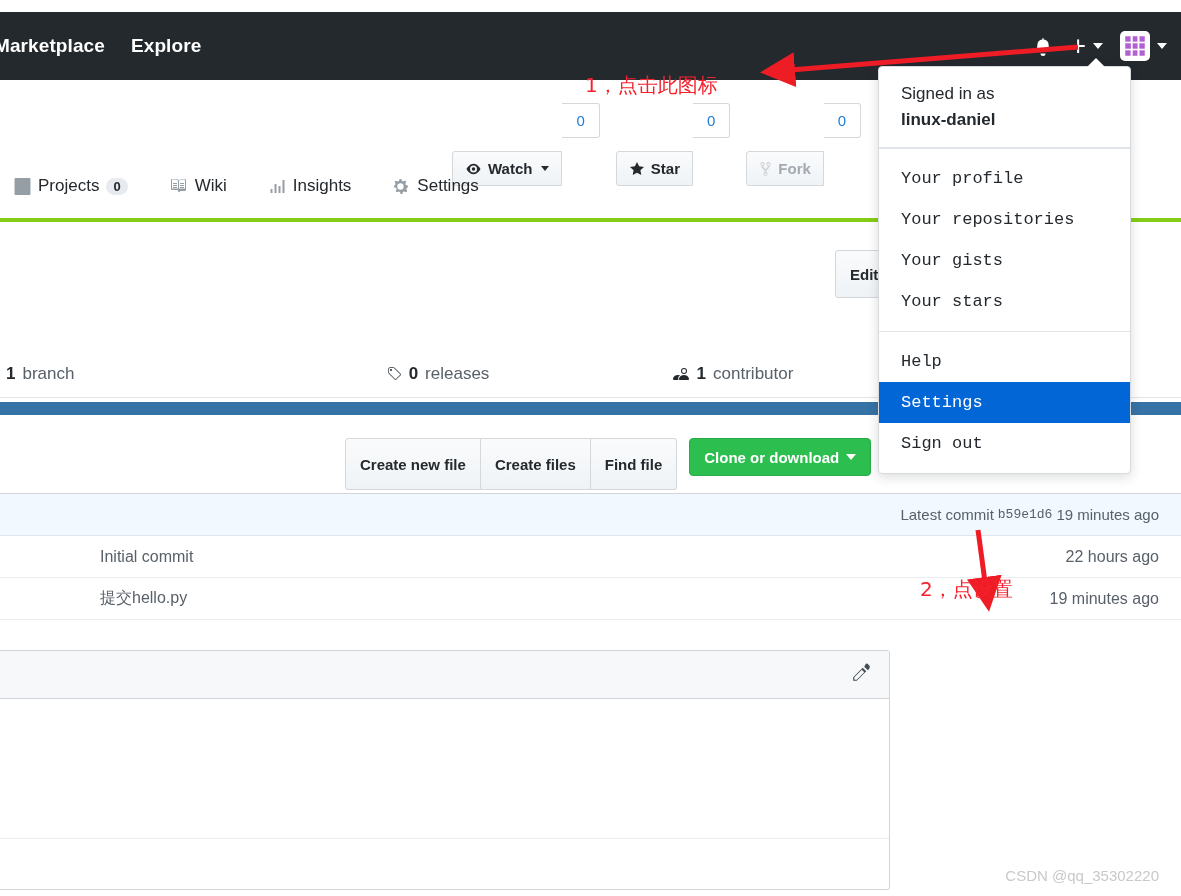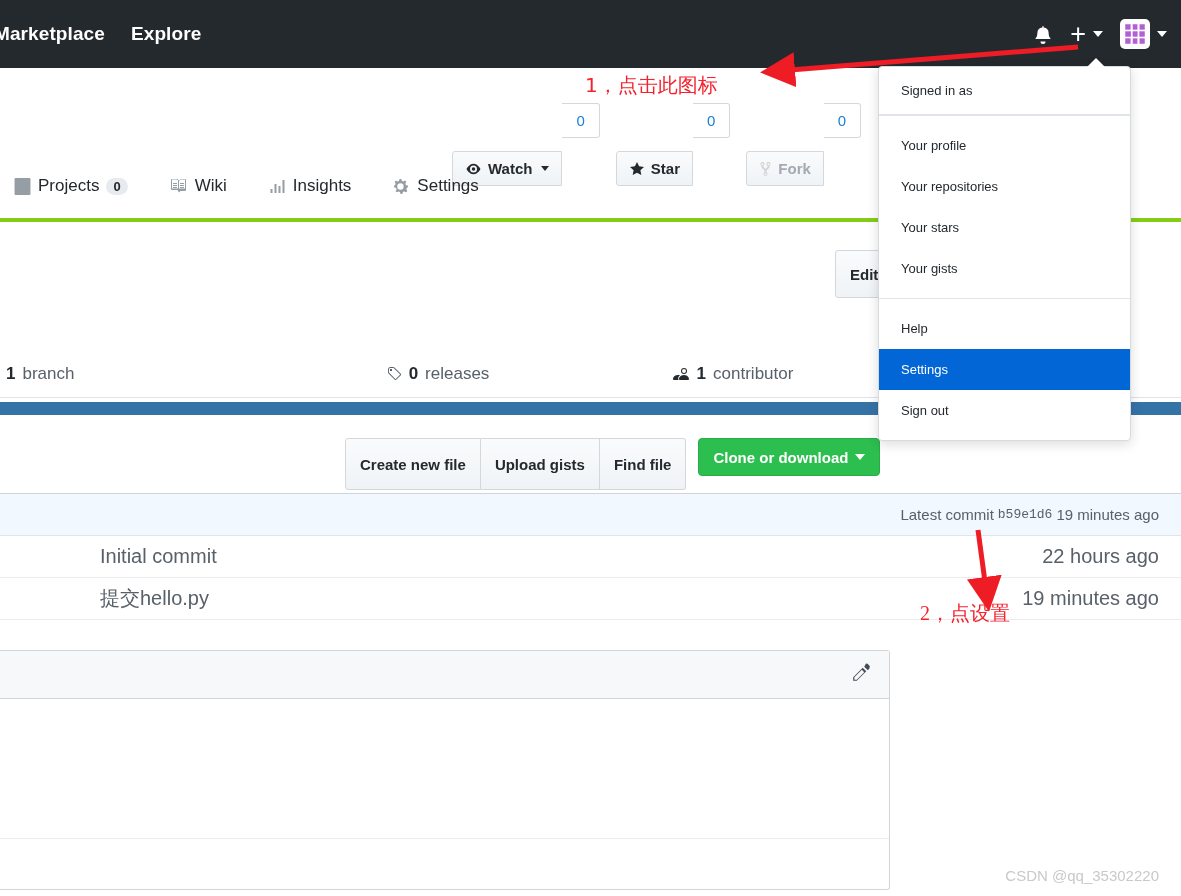--- a/index.html
+++ b/index.html
@@ -20,7 +20,7 @@
   
   .gh-header {
     position: absolute;
-    left: 0; top: 0;
+    left: 0; top: 12px;
     width: 1181px; height: 68px;
     background: #24292e;
     display: flex;

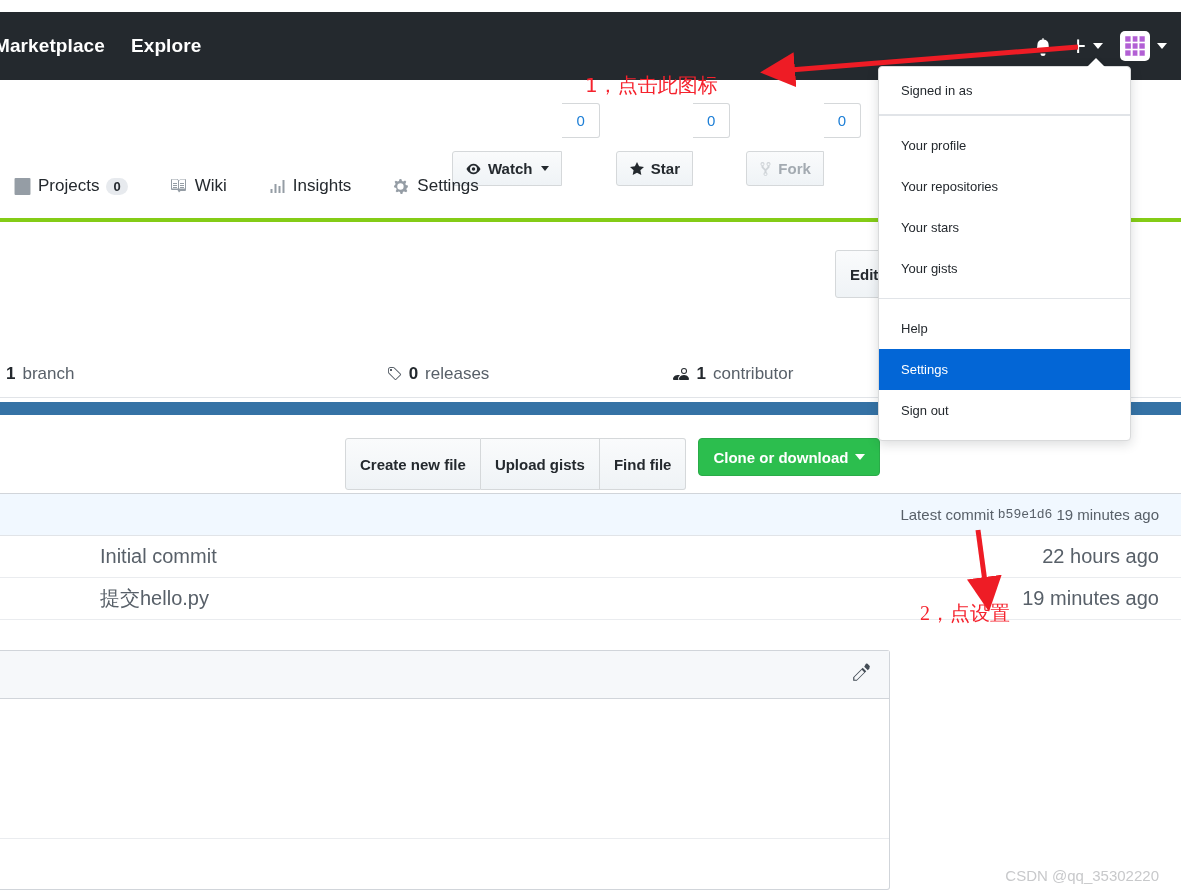--- a/index.html
+++ b/index.html
@@ -325,7 +325,7 @@
   .dd-divider { height: 1px; background: #e1e4e8; }
   .dd-signedin {
     padding: 14px 22px 13px 22px;
-    font-size: 13px;
+    font-size: 17px;
     color: #24292e;
     line-height: 1.55;
   }

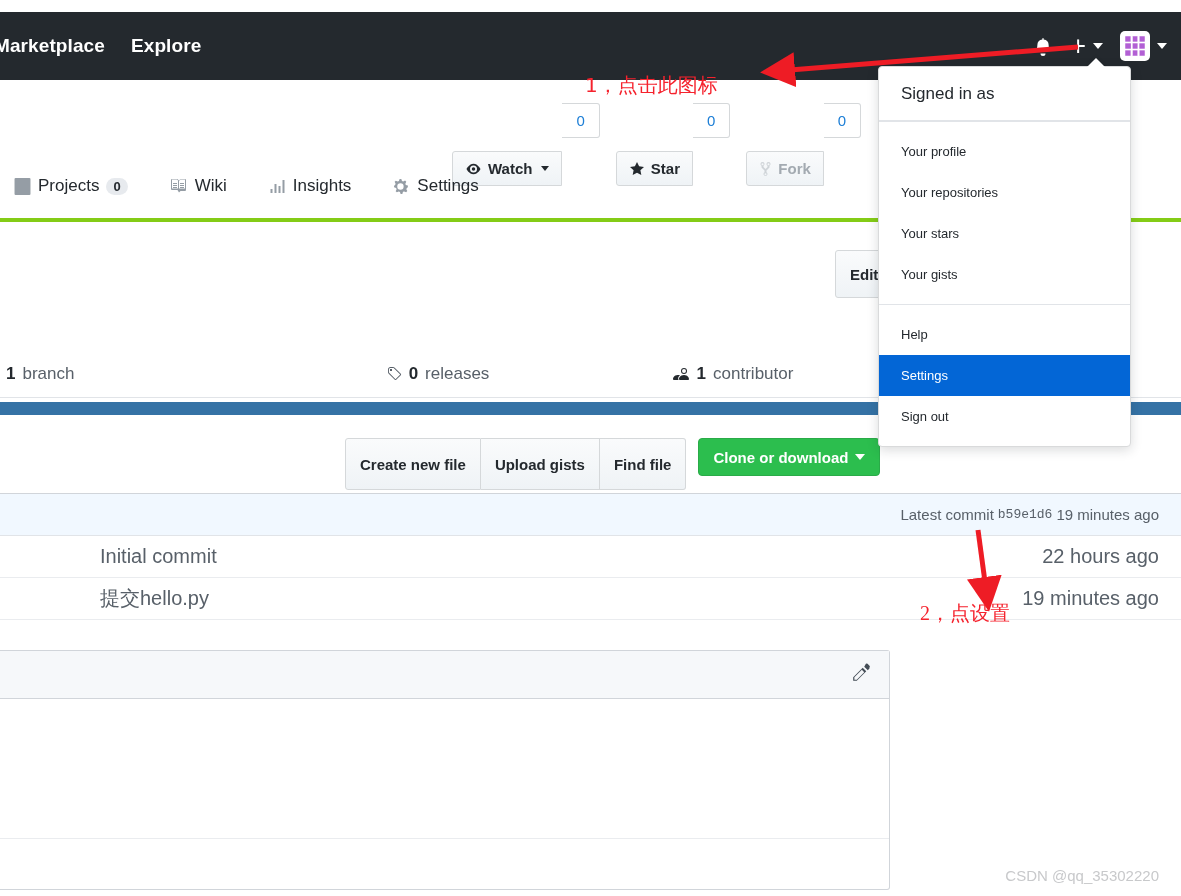--- a/index.html
+++ b/index.html
@@ -559,6 +559,7 @@
     <div class="dd-caret"></div>
     <div class="dd-signedin">
       <span>Signed in as</span>
+      <span class="uname">linux-daniel</span>
     </div>
     <div class="dd-divider"></div>
     <div class="dd-divider"></div>

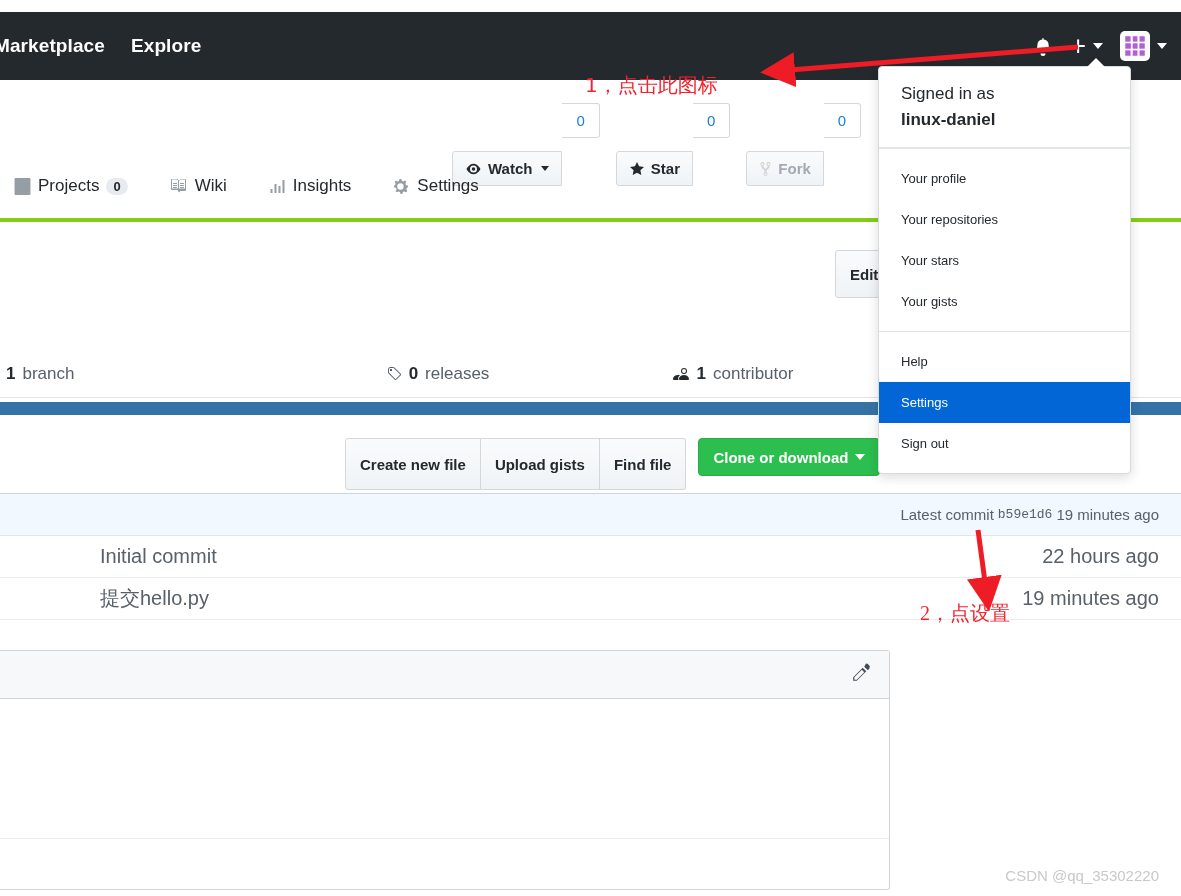--- a/index.html
+++ b/index.html
@@ -344,10 +344,11 @@
   }
   .dd-item {
     padding: 7px 22px;
-    font-size: 13px;
+    font-size: 17px;
     color: #24292e;
     line-height: 27px;
     white-space: nowrap;
+    font-family: Liberation Mono, monospace;
   }
   .dd-item.selected {
     background: #0366d6;

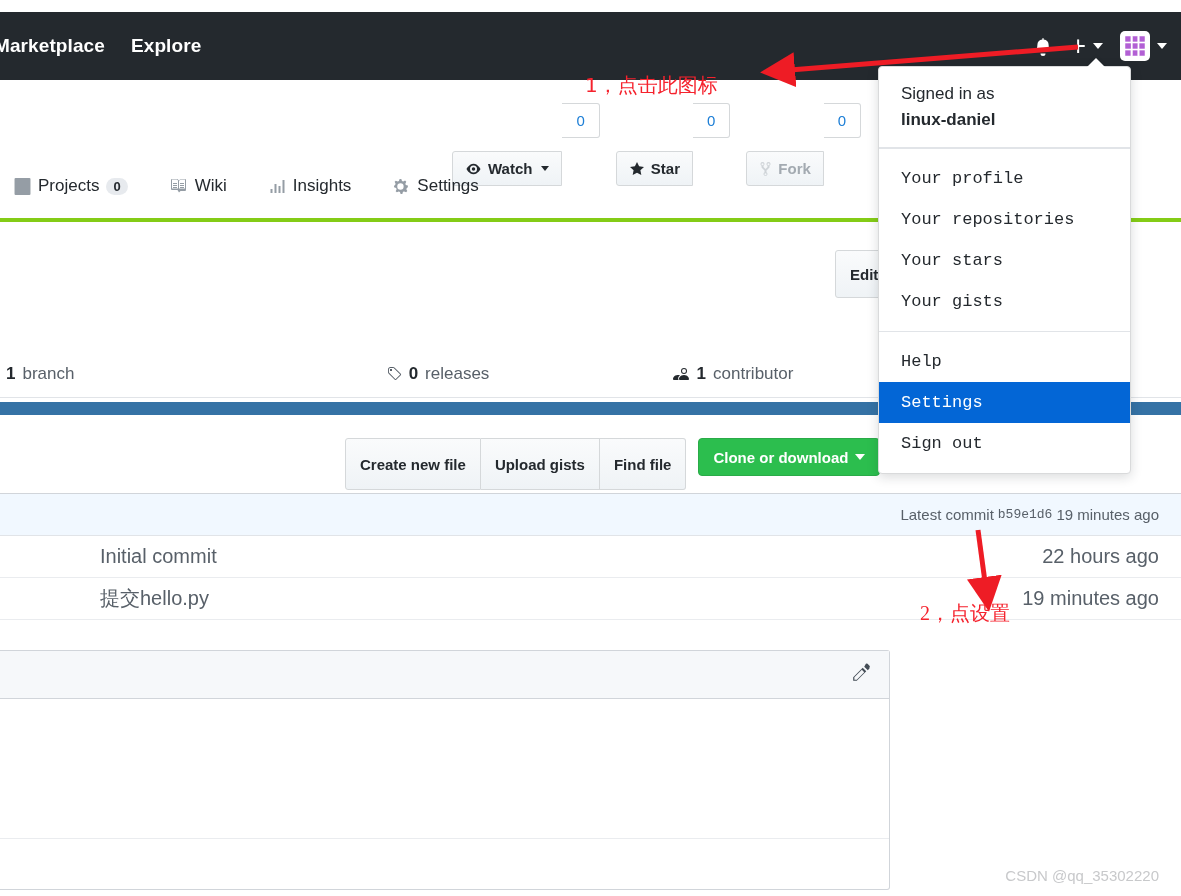--- a/index.html
+++ b/index.html
@@ -567,8 +567,8 @@
     <div class="dd-section">
       <div class="dd-item">Your profile</div>
       <div class="dd-item">Your repositories</div>
+      <div class="dd-item">Your gists</div>
       <div class="dd-item">Your stars</div>
-      <div class="dd-item">Your gists</div>
     </div>
     <div class="dd-divider"></div>
     <div class="dd-section">

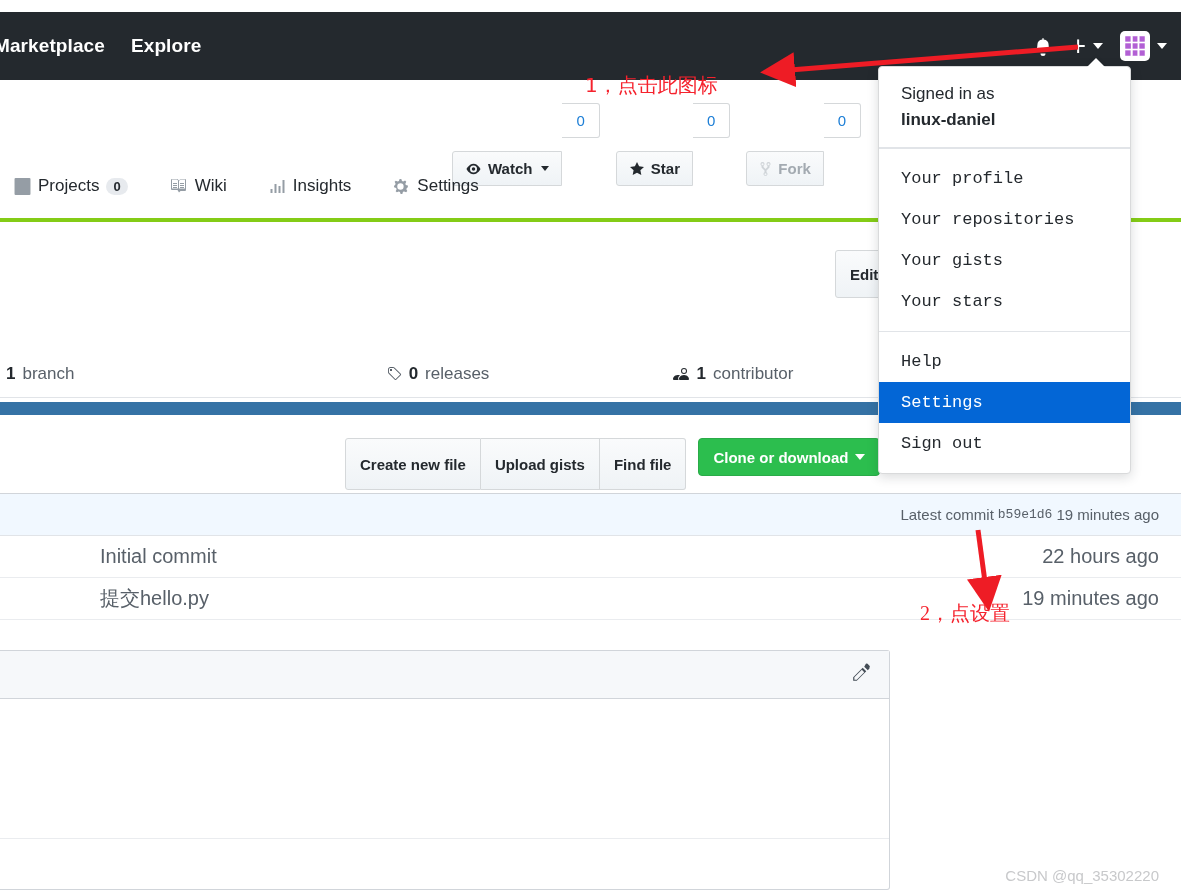--- a/index.html
+++ b/index.html
@@ -520,7 +520,7 @@
   <div class="file-actions">
     <div class="file-btn-group">
       <div class="file-btn">Create new file</div>
-      <div class="file-btn">Upload gists</div>
+      <div class="file-btn">Create files</div>
       <div class="file-btn">Find file</div>
     </div>
     <div class="clone-btn">

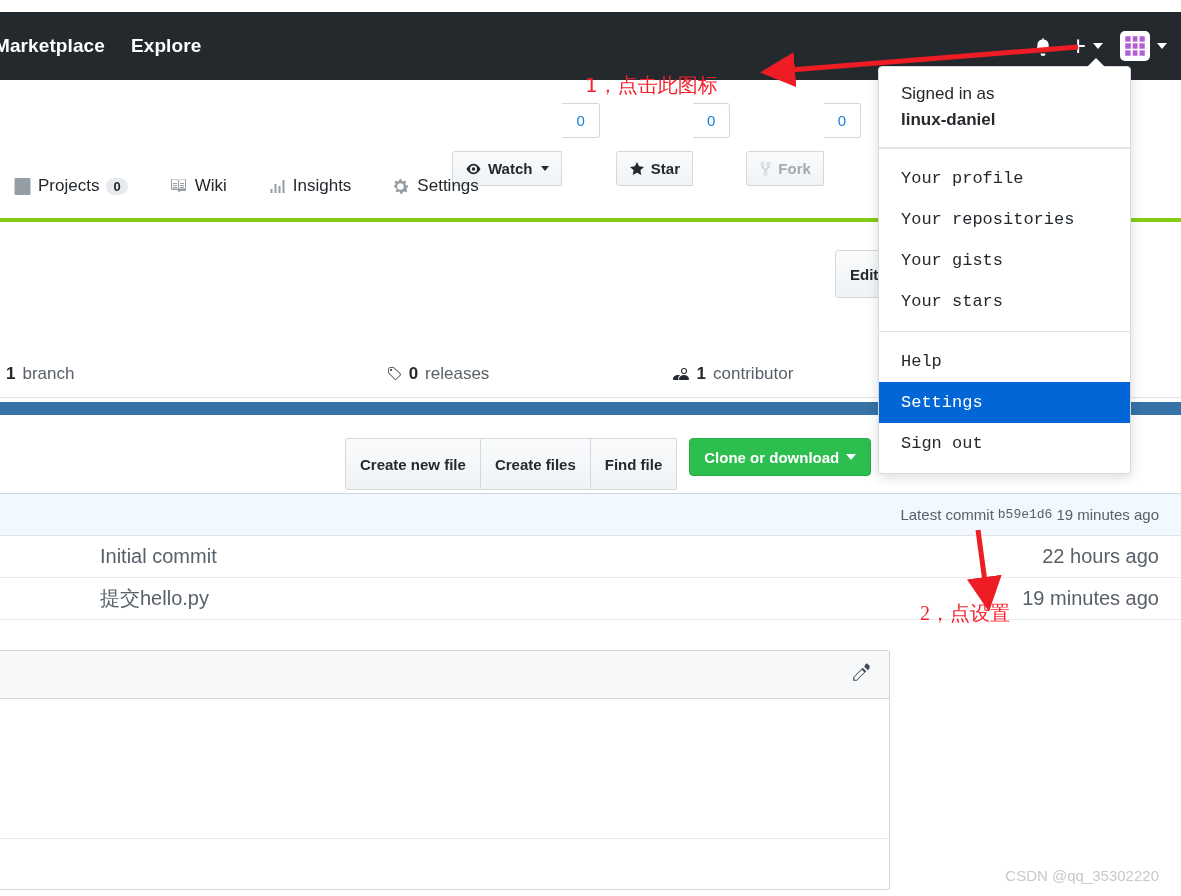--- a/index.html
+++ b/index.html
@@ -273,7 +273,7 @@
     display: flex;
     align-items: center;
     border-bottom: 1px solid #eaecef;
-    font-size: 20px;
+    font-size: 16px;
     color: #586069;
   }
   .file-msg { padding-left: 100px; }

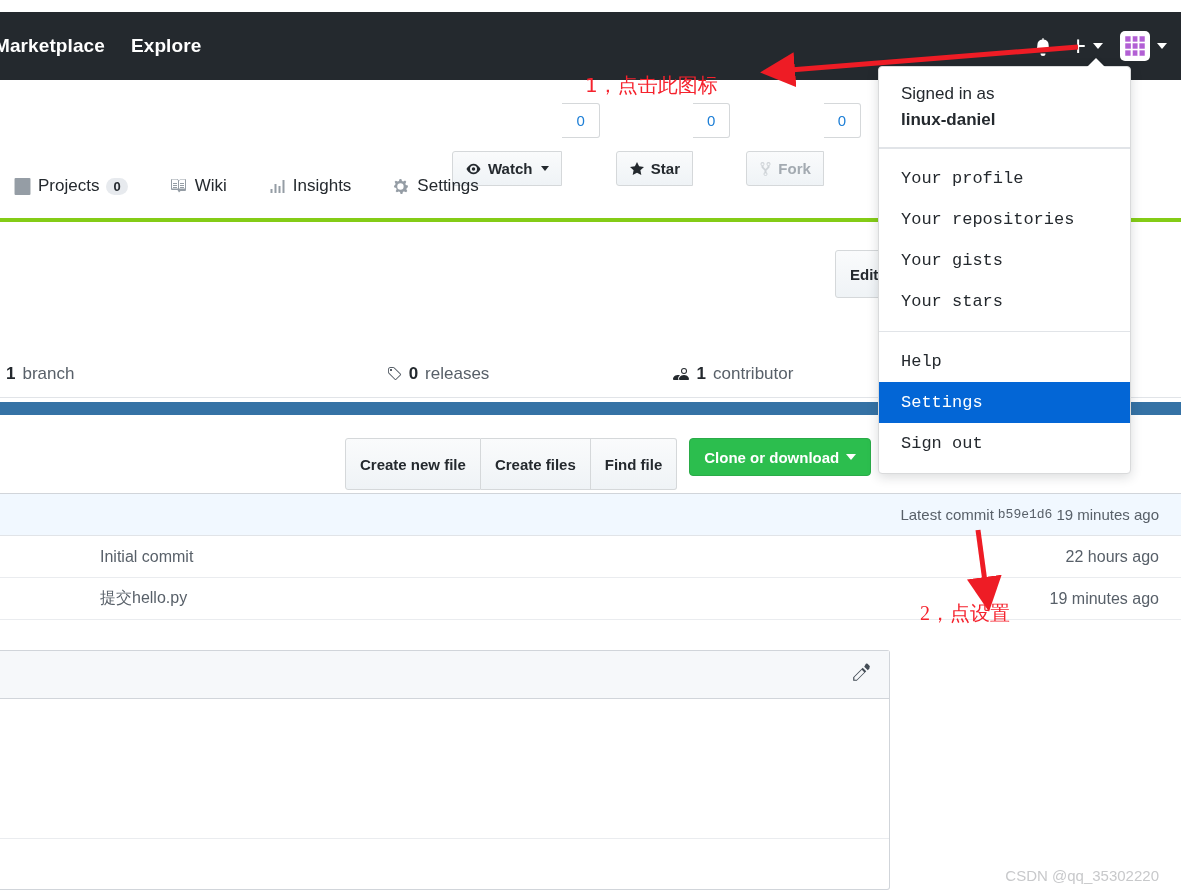--- a/index.html
+++ b/index.html
@@ -365,7 +365,7 @@
     z-index: 60;
   }
   #anno1 { left: 585px; top: 72px; }
-  #anno2 { left: 920px; top: 600px; font-family: Liberation Serif, serif; }
+  #anno2 { left: 920px; top: 576px; }
   .anno-svg { position: absolute; left: 0; top: 0; pointer-events: none; z-index: 55; }
 
   .watermark {

